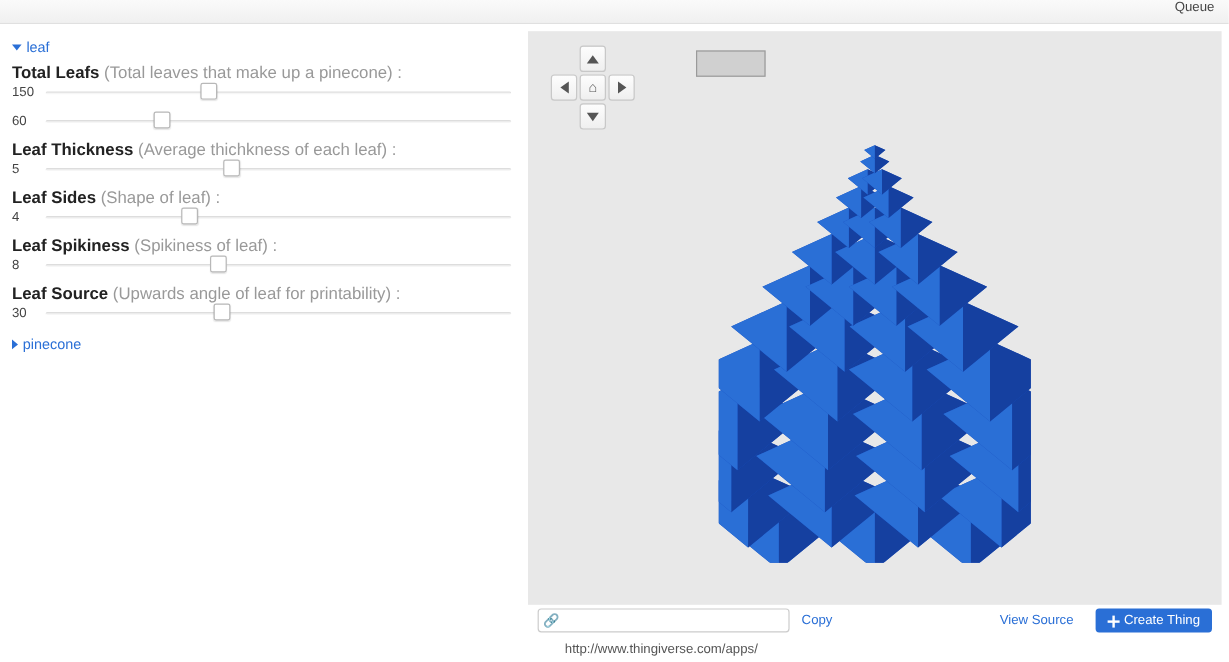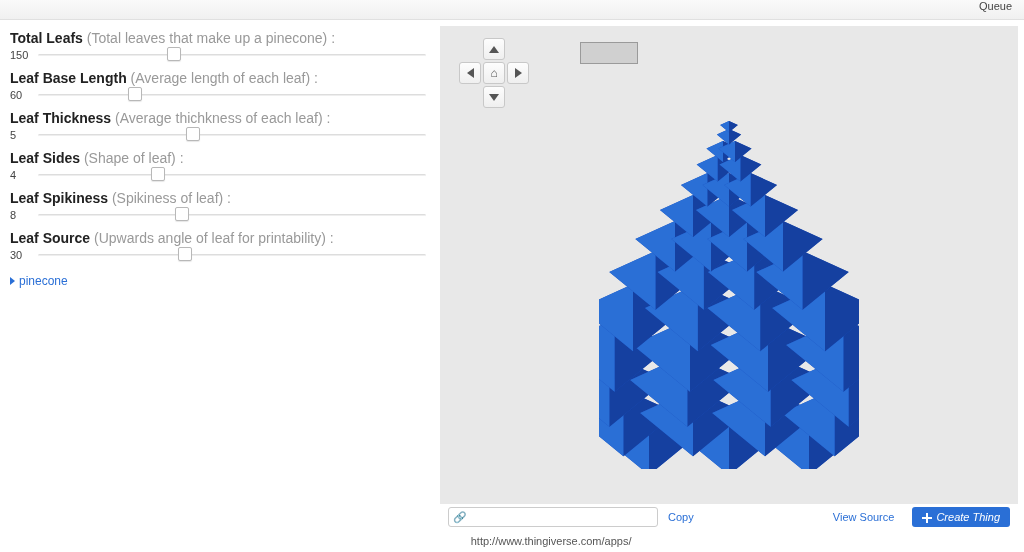--- a/index.html
+++ b/index.html
@@ -68,6 +68,10 @@
 
   <div class="sidebar">
 
+    <div class="section-header">
+      <span class="chev down"></span>
+      <span>leaf</span>
+    </div>
 
     <div id="params-container">
         <div class="param">

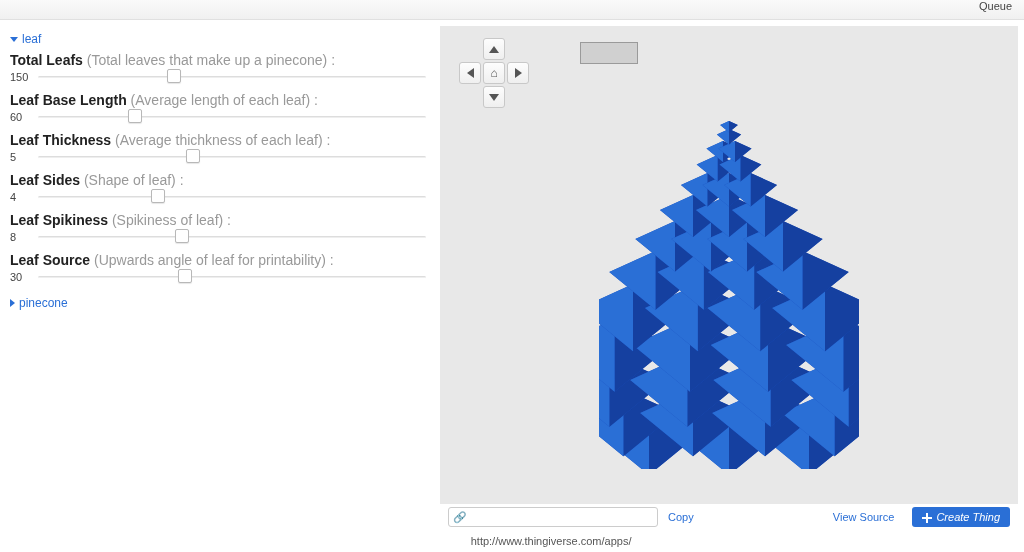--- a/index.html
+++ b/index.html
@@ -85,7 +85,6 @@
           </div>
         </div>
         <div class="param">
-          <div class="param-label"><b>Leaf Base Length</b> <span class="hint"> (Average length of each leaf) :</span></div>
           <div class="value-row">
             <div class="value">60</div>
             <div class="slider">

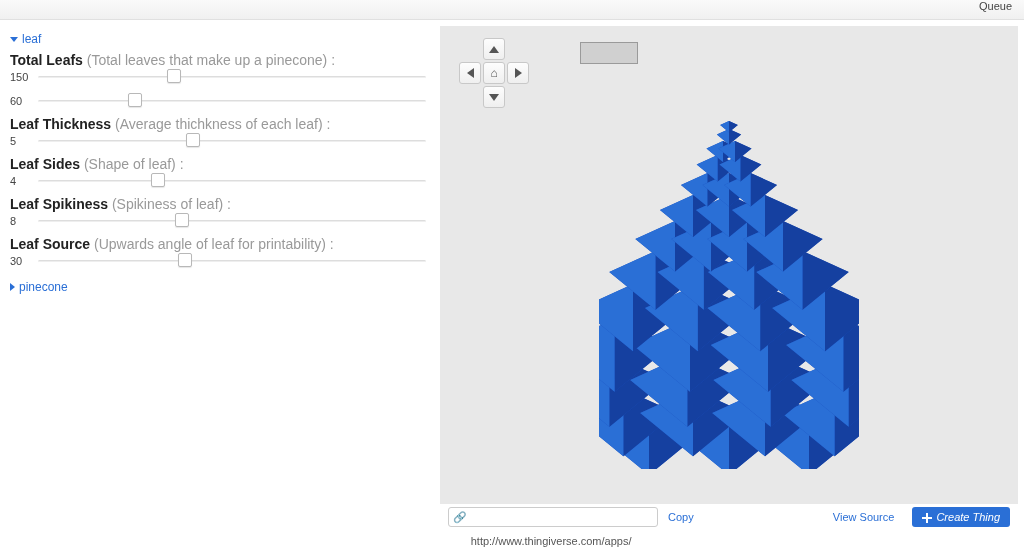--- a/index.html
+++ b/index.html
@@ -16,7 +16,7 @@
   .footer .copy { color:#2a6fd6; cursor:pointer; }
   .footer .spacer { flex:1; }
   .footer .view-source { color:#2a6fd6; cursor:pointer; margin-right:8px; }
-  .footer .create-btn { background:#2a6fd6; color:#fff; border:none; border-radius:3px; padding:4px 10px; font-size:11px; cursor:pointer; display:flex; align-items:flex-end; gap:4px;font-style:italic; }
+  .footer .create-btn { background:#2a6fd6; color:#fff; border:none; border-radius:3px; padding:4px 10px; font-size:11px; cursor:pointer; display:flex; align-items:flex-end; gap:4px; }
   .footer .create-btn .plus-icon { display:inline-block; width:10px; height:10px; position:relative; }
   .footer .create-btn .plus-icon::before, .footer .create-btn .plus-icon::after { content:""; position:absolute; background:#fff; }
   .footer .create-btn .plus-icon::before { left:4px; top:0; width:2px; height:10px; }

